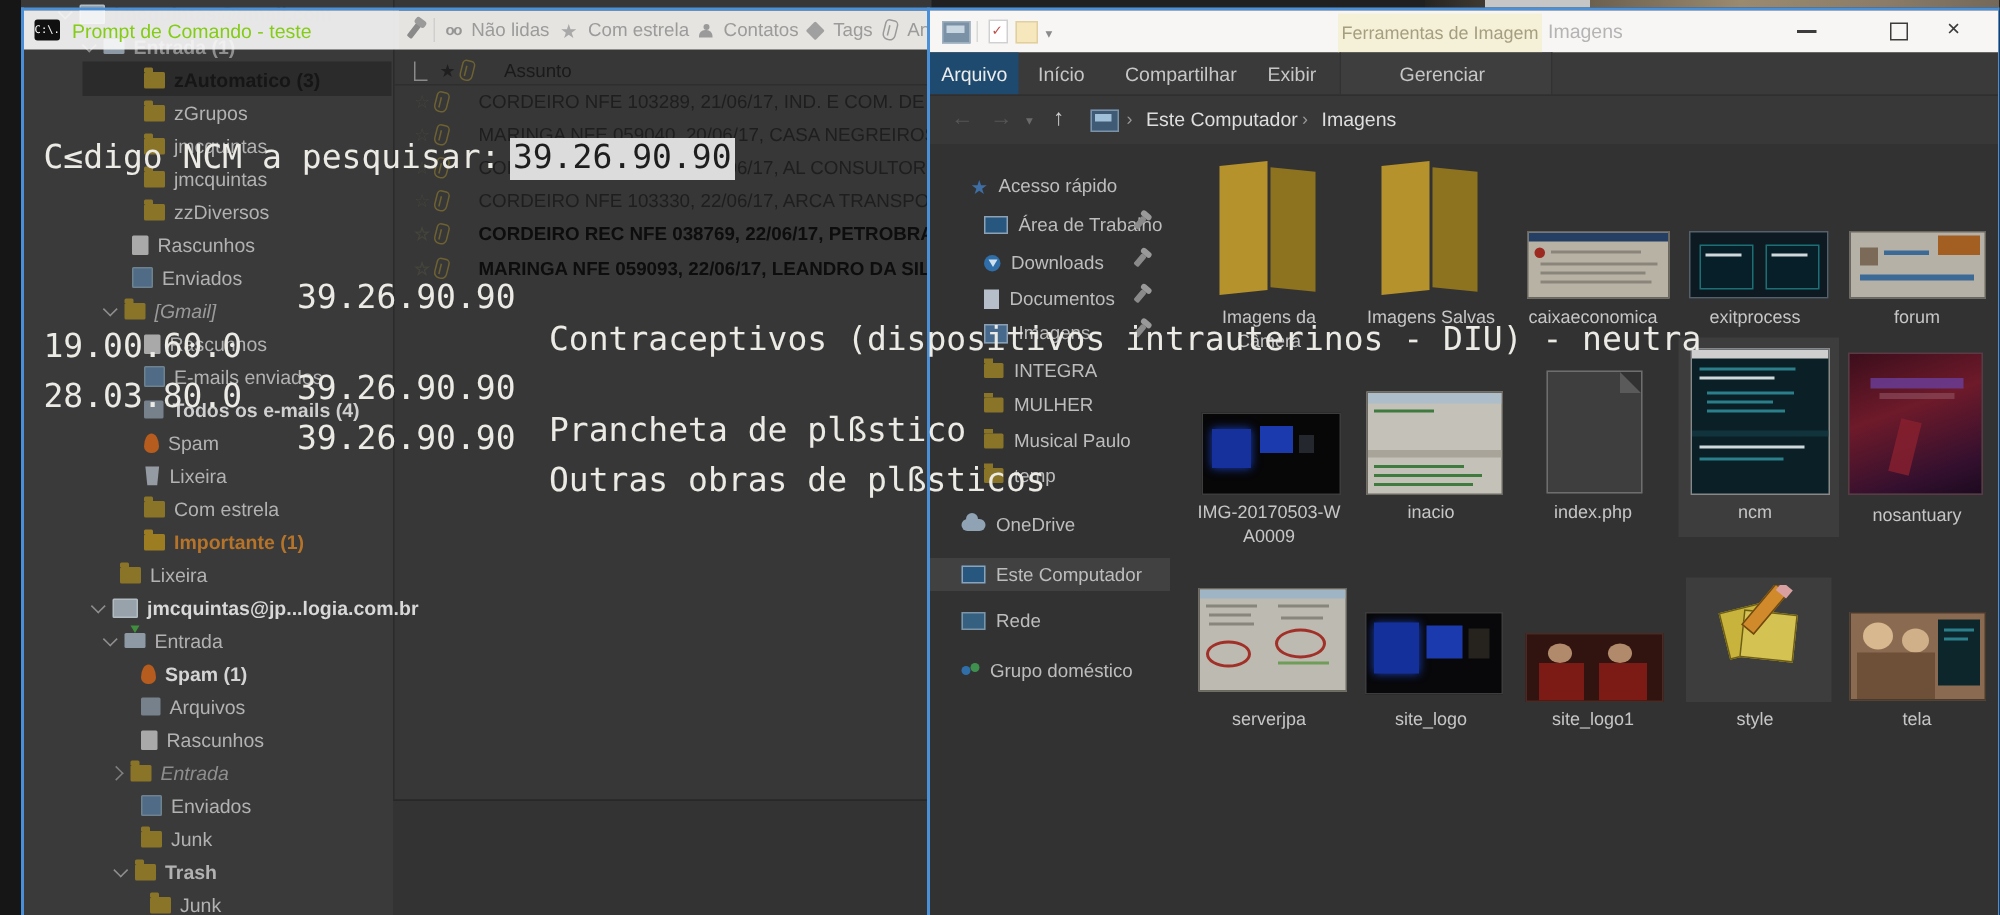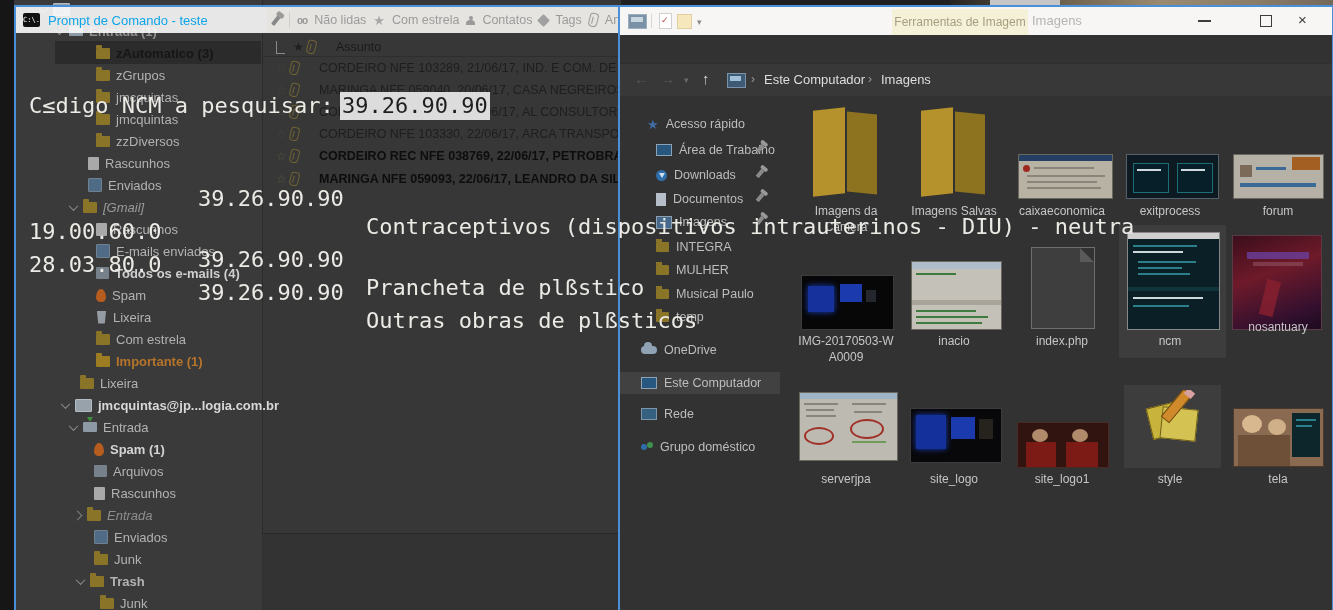--- a/index.html
+++ b/index.html
@@ -502,7 +502,7 @@
   <div class="abs" style="left:14px;top:5px;width:2px;height:605px;background:#4a90d9;z-index:30;"></div>
   <div class="abs" style="left:16px;top:7px;width:250px;height:26px;background:rgba(251,251,251,0.9);display:flex;align-items:center;gap:8px;padding-left:7px;box-sizing:border-box;z-index:31;">
     <span style="width:17px;height:14px;background:#101010;border-radius:2px;color:#fff;font-size:7px;font-family:'DejaVu Sans Mono',monospace;display:flex;align-items:center;justify-content:center;">C:\.</span>
-    <span style="font-size:13px;color:#0ea5e9;white-space:nowrap;">Prompt de Comando - teste</span>
+    <span style="font-size:13px;color:#84cc16;white-space:nowrap;">Prompt de Comando - teste</span>
   </div>
 
   <div class="abs" style="left:0;top:92px;width:1143px;height:28px;z-index:32;font-family:'DejaVu Sans Mono',monospace;font-size:22px;line-height:28px;color:#eceae5;white-space:pre;">

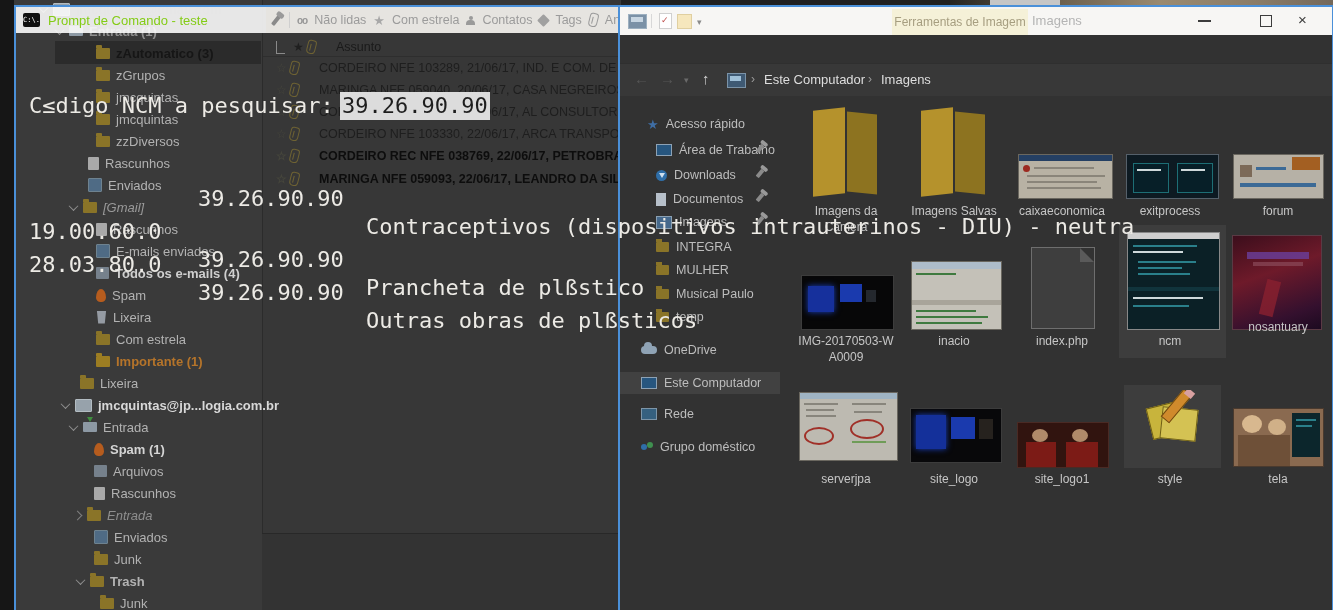--- a/index.html
+++ b/index.html
@@ -309,6 +309,14 @@
       <span class="winbtn" style="left:640px;top:8px;width:10px;height:10px;border:1.5px solid #3c3c3c;"></span>
       <span class="winbtn" style="left:678px;top:4px;font-size:15px;">×</span>
     </div>
+    <div class="tabsrow">
+      <span class="manageblock"></span>
+      <span class="tab-file">Arquivo</span>
+      <span class="tab" style="left:72px;">Início</span>
+      <span class="tab" style="left:130px;">Compartilhar</span>
+      <span class="tab" style="left:225px;">Exibir</span>
+      <span class="tab" style="left:313px;">Gerenciar</span>
+    </div>
     <div class="addrrow">
       <span class="navgl" style="left:14px;">←</span>
       <span class="navgl" style="left:40px;">→</span>

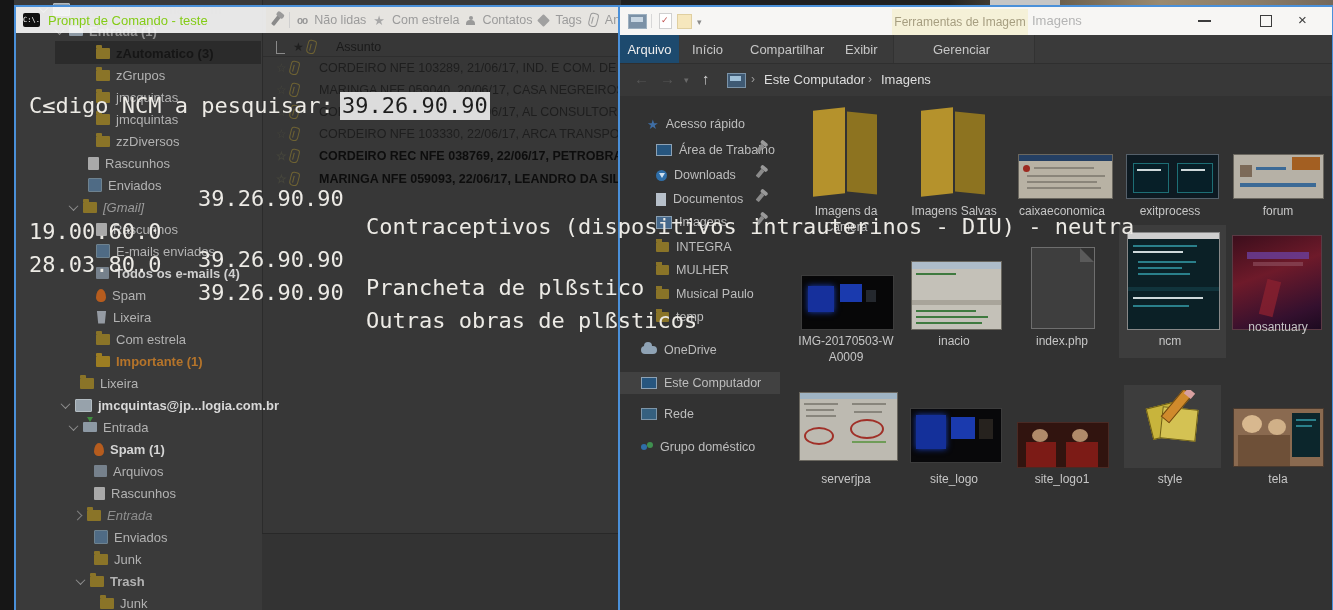--- a/index.html
+++ b/index.html
@@ -498,7 +498,7 @@
     <div class="tl" style="left:284px;top:326px;">inacio</div>
     <div class="tl" style="left:392px;top:326px;">index.php</div>
     <div class="tl" style="left:500px;top:326px;">ncm</div>
-    <div class="tl" style="left:608px;top:312px;">nosantuary</div>
+    <div class="tl" style="left:608px;top:328px;">nosantuary</div>
     <div class="tl" style="left:176px;top:464px;">serverjpa</div>
     <div class="tl" style="left:284px;top:464px;">site_logo</div>
     <div class="tl" style="left:392px;top:464px;">site_logo1</div>

